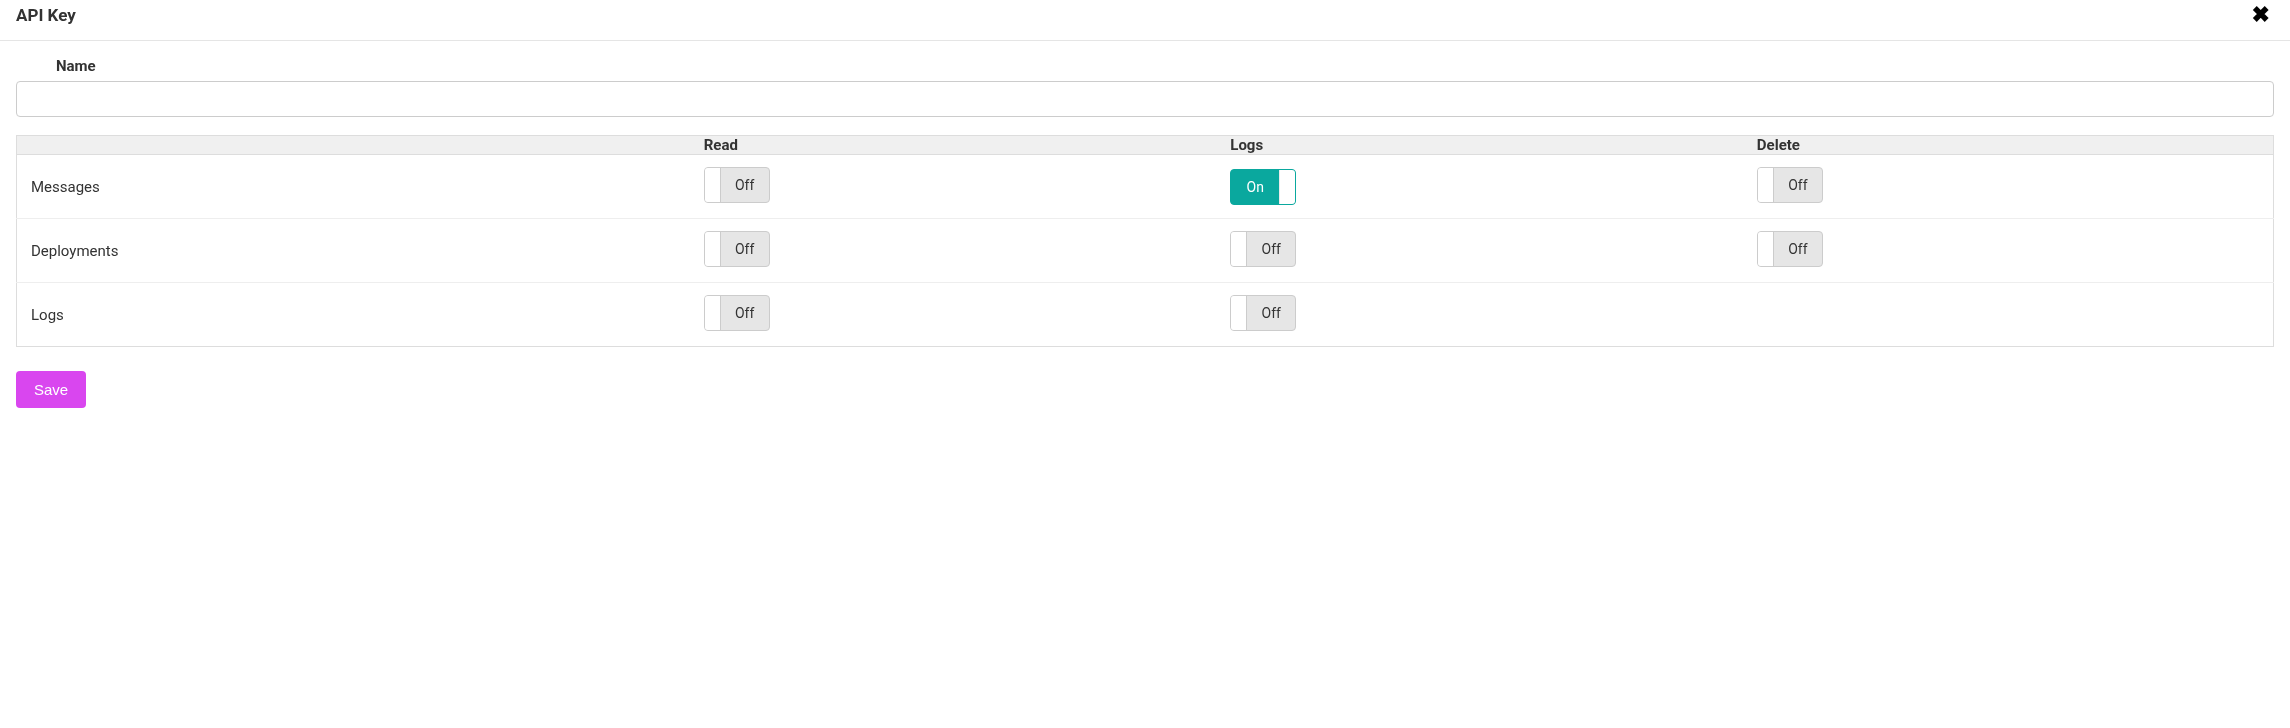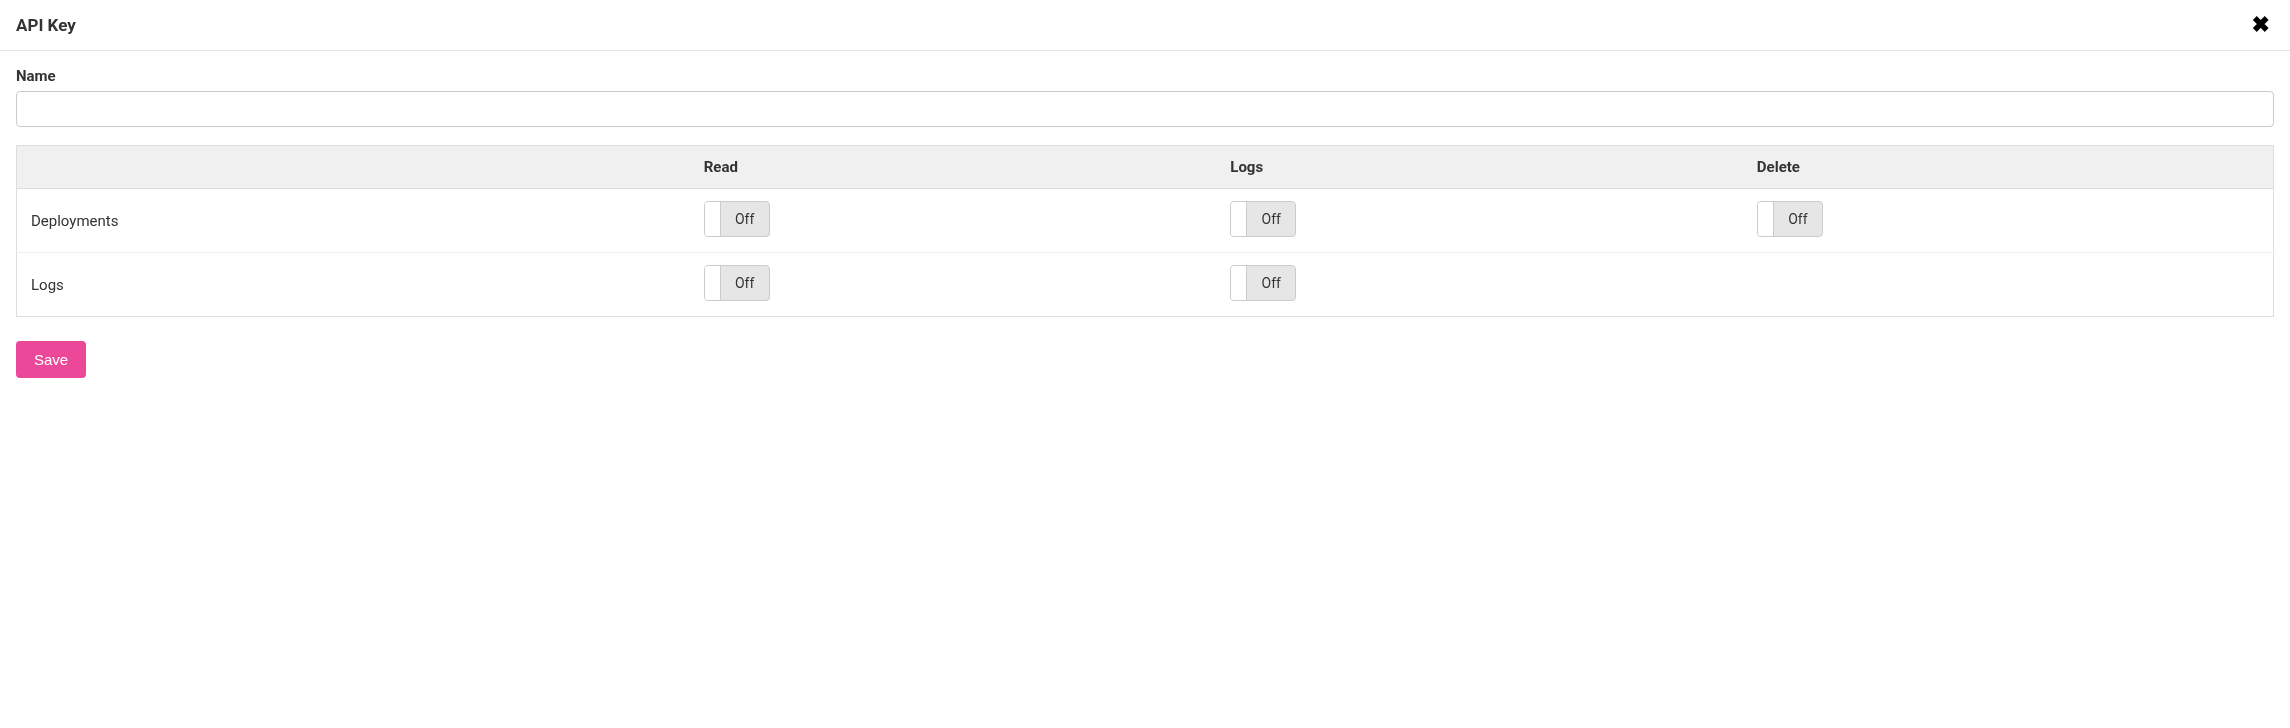--- a/index.html
+++ b/index.html
@@ -17,7 +17,7 @@
     display: flex;
     align-items: center;
     justify-content: space-between;
-    padding: 14px 16px 14px 16px;
+    padding: 4px 16px 14px 16px;
     border-bottom: 1px solid #e5e5e5;
   }
   .modal-header h2 {

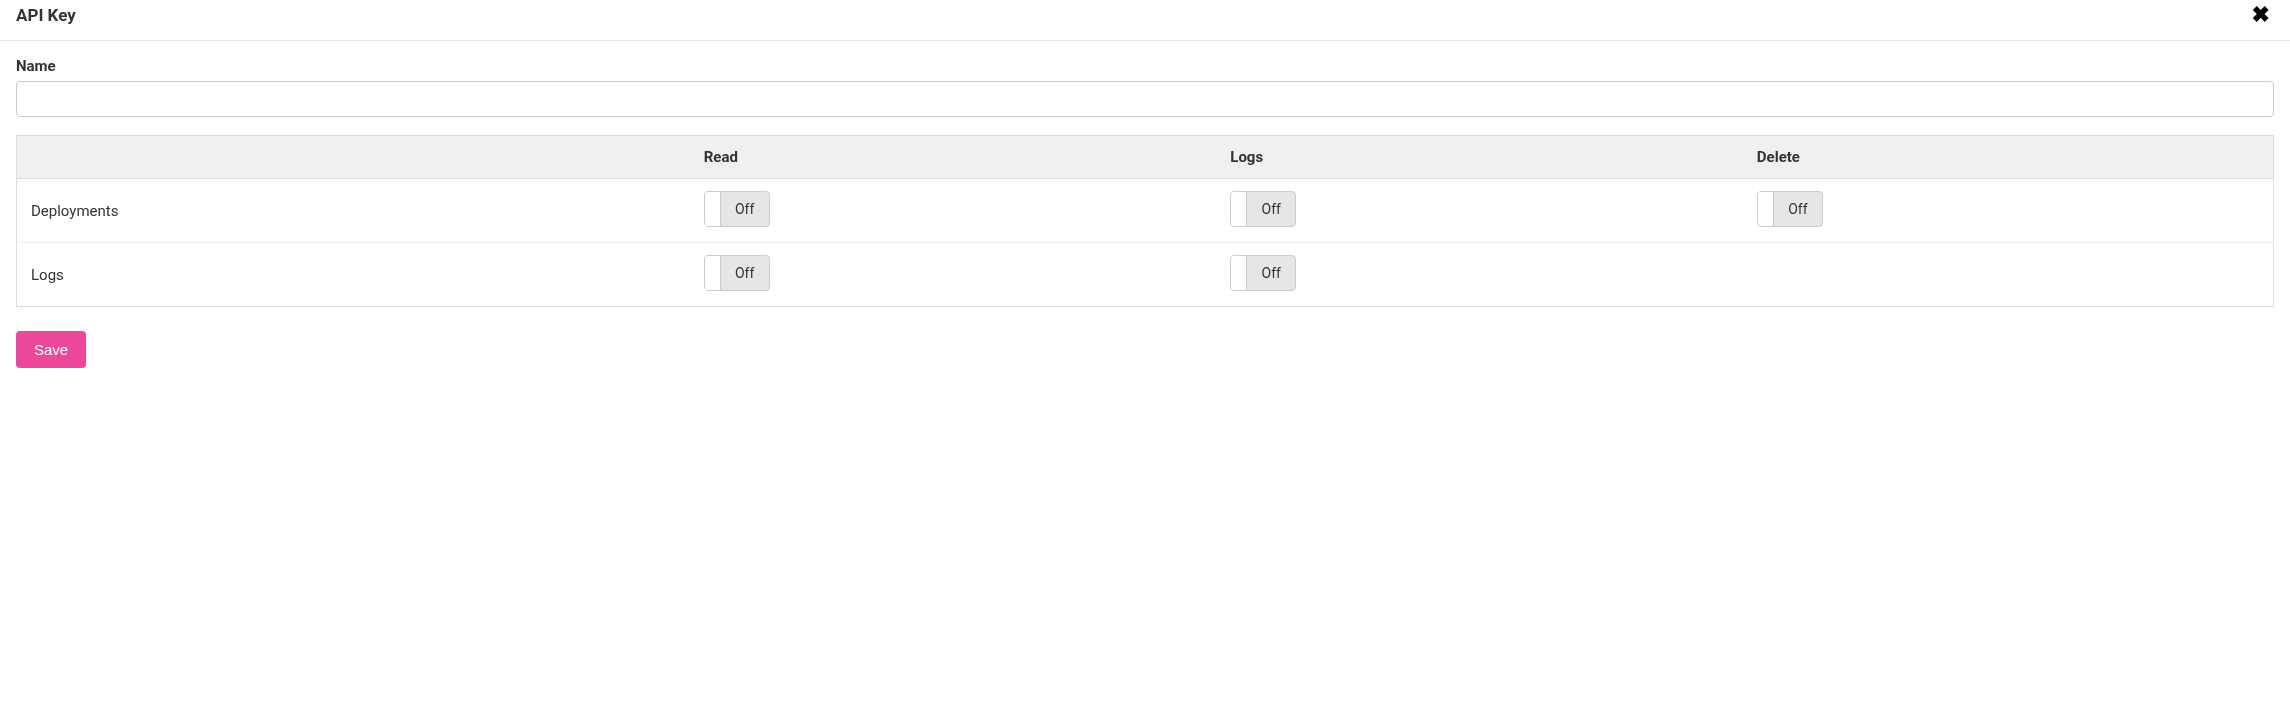--- a/index.html
+++ b/index.html
@@ -45,6 +45,7 @@
     display: flex;
     align-items: center;
     gap: 6px;
+    margin-left: 40px;
   }
   .field-label .help-link {
     font-weight: 700;

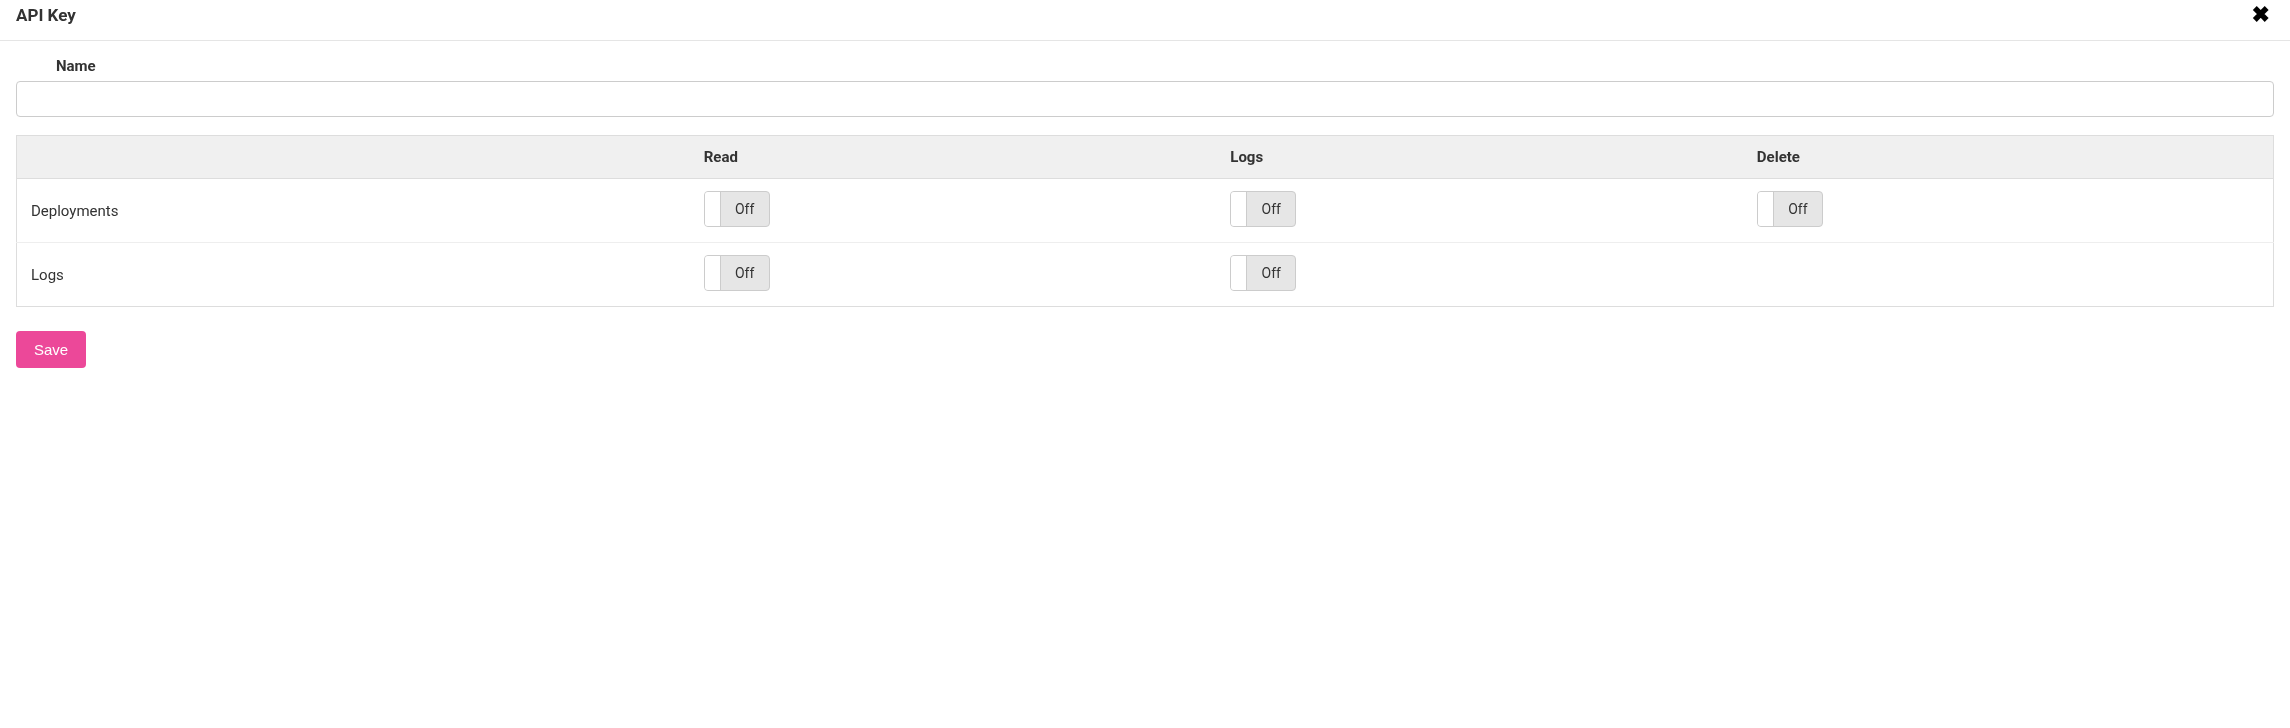--- a/index.html
+++ b/index.html
@@ -83,7 +83,7 @@
     font-weight: 700;
     font-size: 15px;
     color: #333;
-    padding: 12px 10px;
+    padding: 0 10px;
     border-bottom: 1px solid #ddd;
   }
   table.perm tbody td {

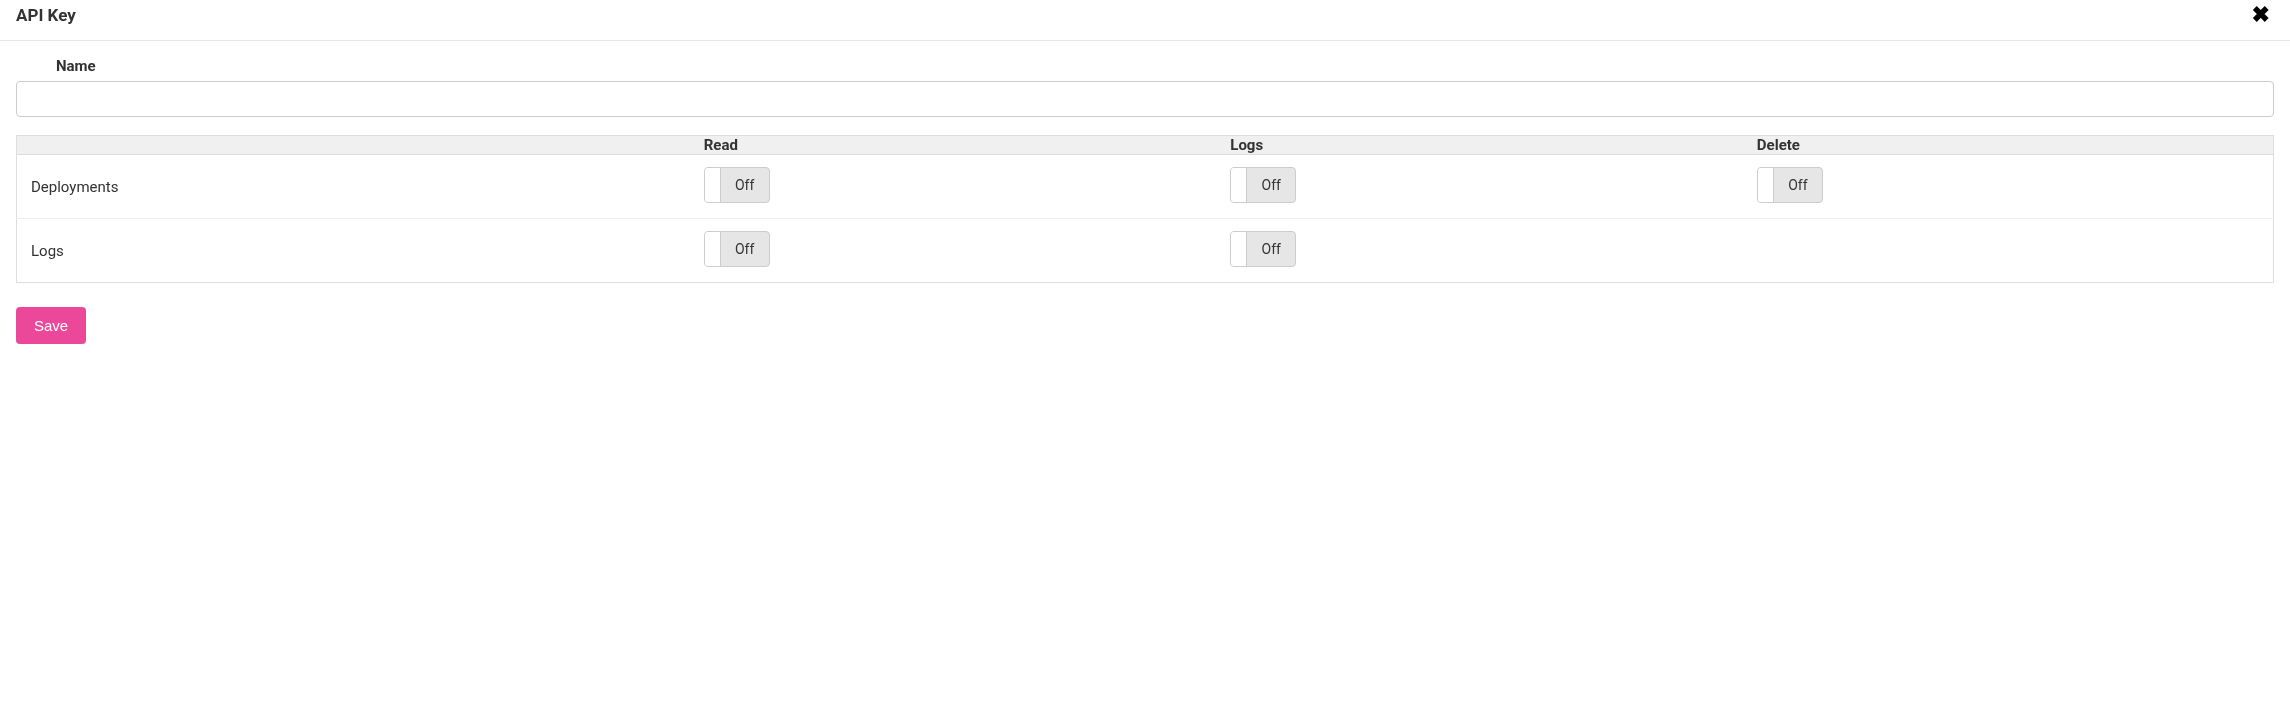--- a/index.html
+++ b/index.html
@@ -190,6 +190,21 @@
       </thead>
       <tbody id="perm-body">
           <tr>
+            <td>Messages</td>
+            <td><div class="toggle">
+                <div class="knob"></div>
+                <div class="lbl">Off</div>
+              </div></td>
+            <td><div class="toggle on">
+                <div class="knob"></div>
+                <div class="lbl">On</div>
+              </div></td>
+            <td><div class="toggle">
+                <div class="knob"></div>
+                <div class="lbl">Off</div>
+              </div></td>
+          </tr>
+          <tr>
             <td>Deployments</td>
             <td><div class="toggle">
                 <div class="knob"></div>

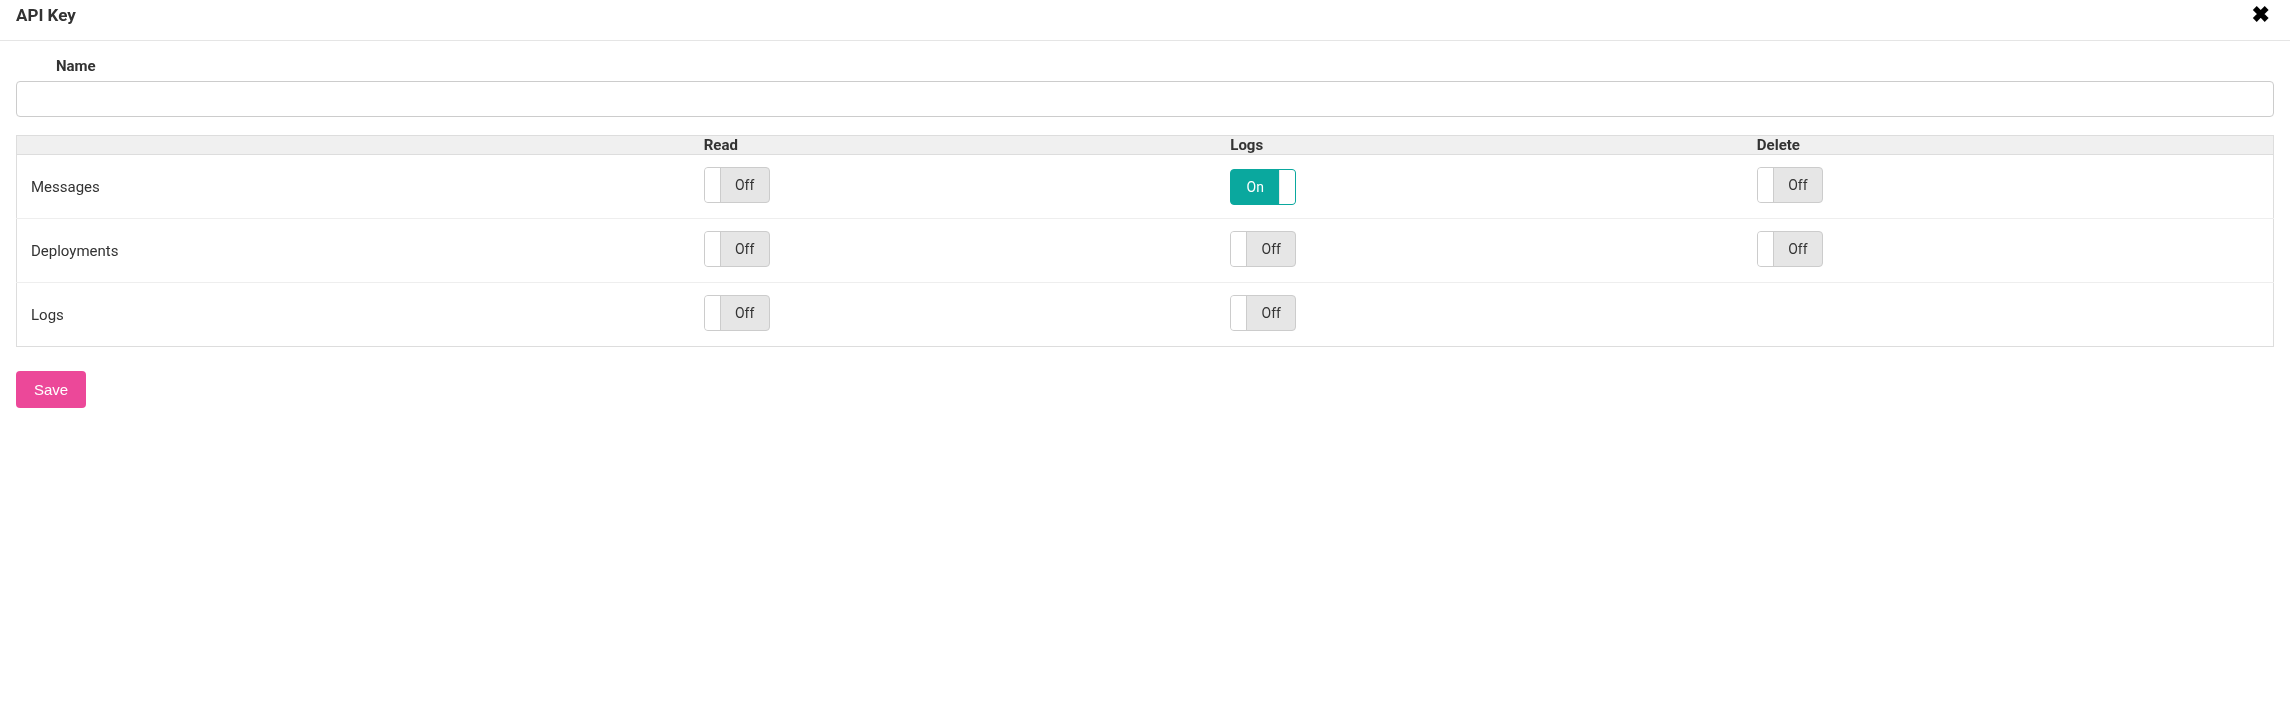--- a/index.html
+++ b/index.html
@@ -151,7 +151,7 @@
     padding: 16px;
   }
   .btn-save {
-    background: #ec4899;
+    background: #d946ef;
     color: #fff;
     border: none;
     border-radius: 4px;

